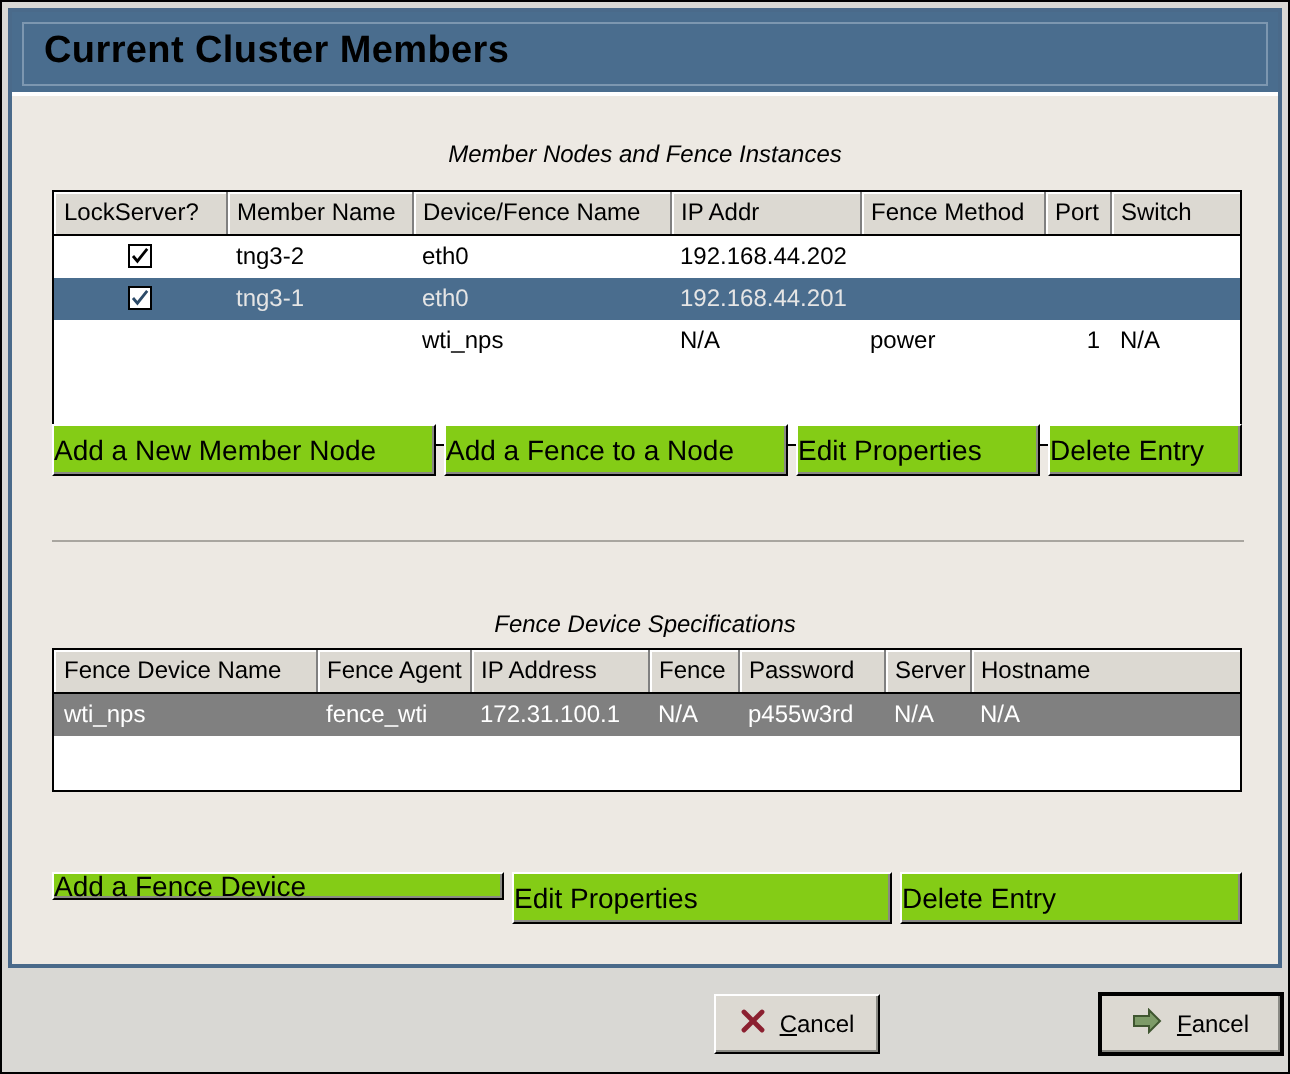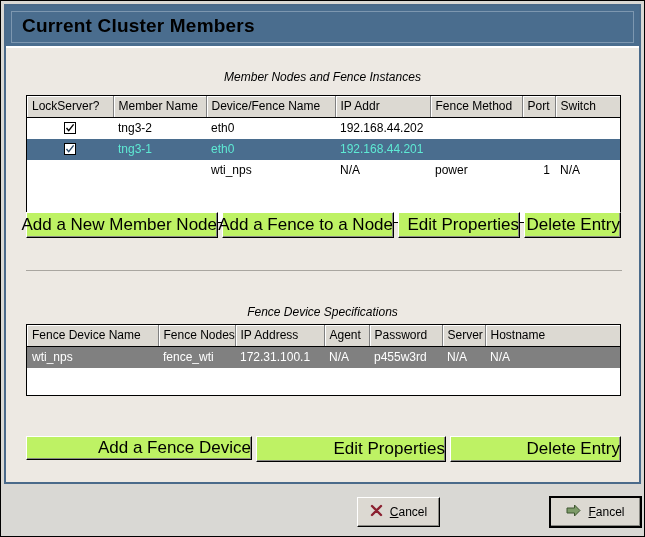--- a/index.html
+++ b/index.html
@@ -86,7 +86,7 @@
     overflow:hidden;
     background:transparent;
   }
-  tr.row-sel-focus td{background:#4a6d8e;color:#5eead4;}
+  tr.row-sel-focus td{background:#4a6d8e;color:#e5e5e5;}
   tr.row-sel-gray td{background:#808080;color:#ffffff;}
   tr.row-plain td{background:#ffffff;color:#000;}
   td.c-center{text-align:center;}

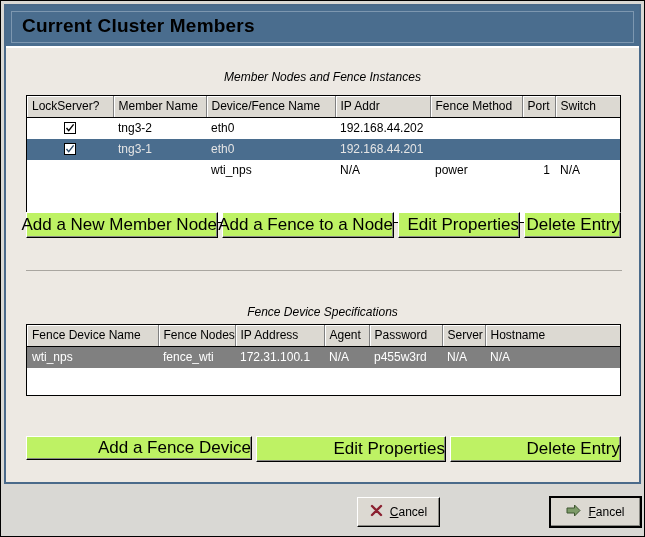--- a/index.html
+++ b/index.html
@@ -105,14 +105,14 @@
   .btn{
     position:absolute;
     box-sizing:border-box;
-    background:#bef264;
+    background:#84cc16;
     border-top:1px solid #ffffff;
     border-left:1px solid #ffffff;
     border-right:1px solid #000;
     border-bottom:1px solid #000;
     box-shadow:inset -1px -1px 0 #8a8a84;
-    font-size:17px;color:#000;
-    display:flex;align-items:center;justify-content:flex-end;
+    font-size:14px;color:#000;
+    display:flex;align-items:center;justify-content:flex-start;
     cursor:default;
     white-space:nowrap;
   }

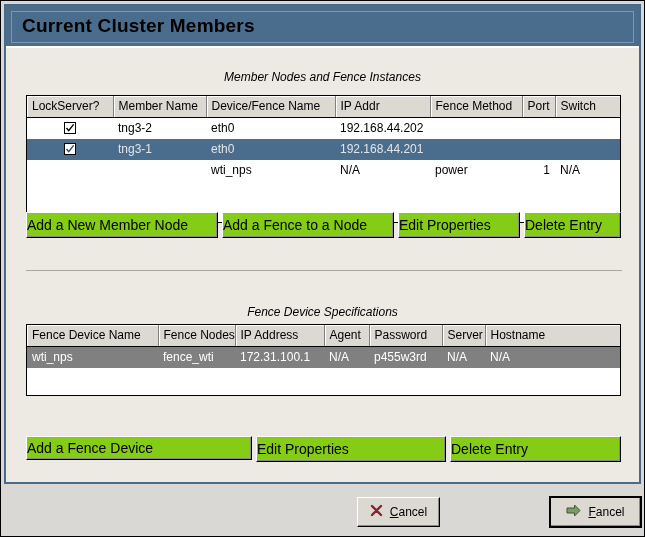--- a/index.html
+++ b/index.html
@@ -258,7 +258,7 @@
         <thead>
           <tr>
             <th>Fence Device Name</th>
-            <th>Fence Nodes</th>
+            <th>Fence Agent</th>
             <th>IP Address</th>
             <th>Agent</th>
             <th>Password</th>

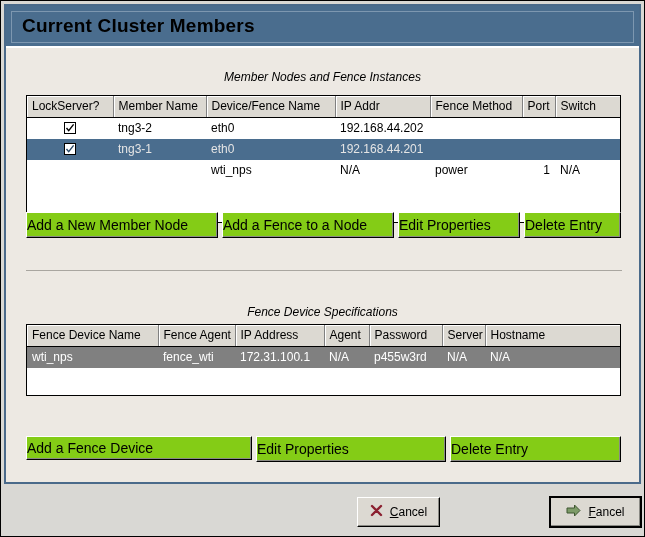--- a/index.html
+++ b/index.html
@@ -260,7 +260,7 @@
             <th>Fence Device Name</th>
             <th>Fence Agent</th>
             <th>IP Address</th>
-            <th>Agent</th>
+            <th>Fence</th>
             <th>Password</th>
             <th>Server</th>
             <th>Hostname</th>

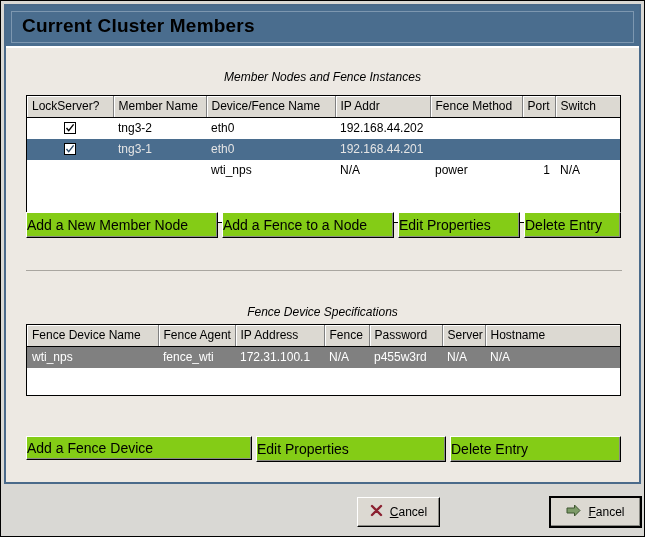--- a/index.html
+++ b/index.html
@@ -280,7 +280,7 @@
       </table>
     </div>
 
-    <div class="btn" style="left:20px;top:430px;width:226px;height:24px;">
+    <div class="btn" style="left:20px;top:430px;width:226px;height:14px;">
       <span class="lbl">Add a Fence Device</span>
     </div>
     <div class="btn" style="left:250px;top:430px;width:190px;height:26px;">

